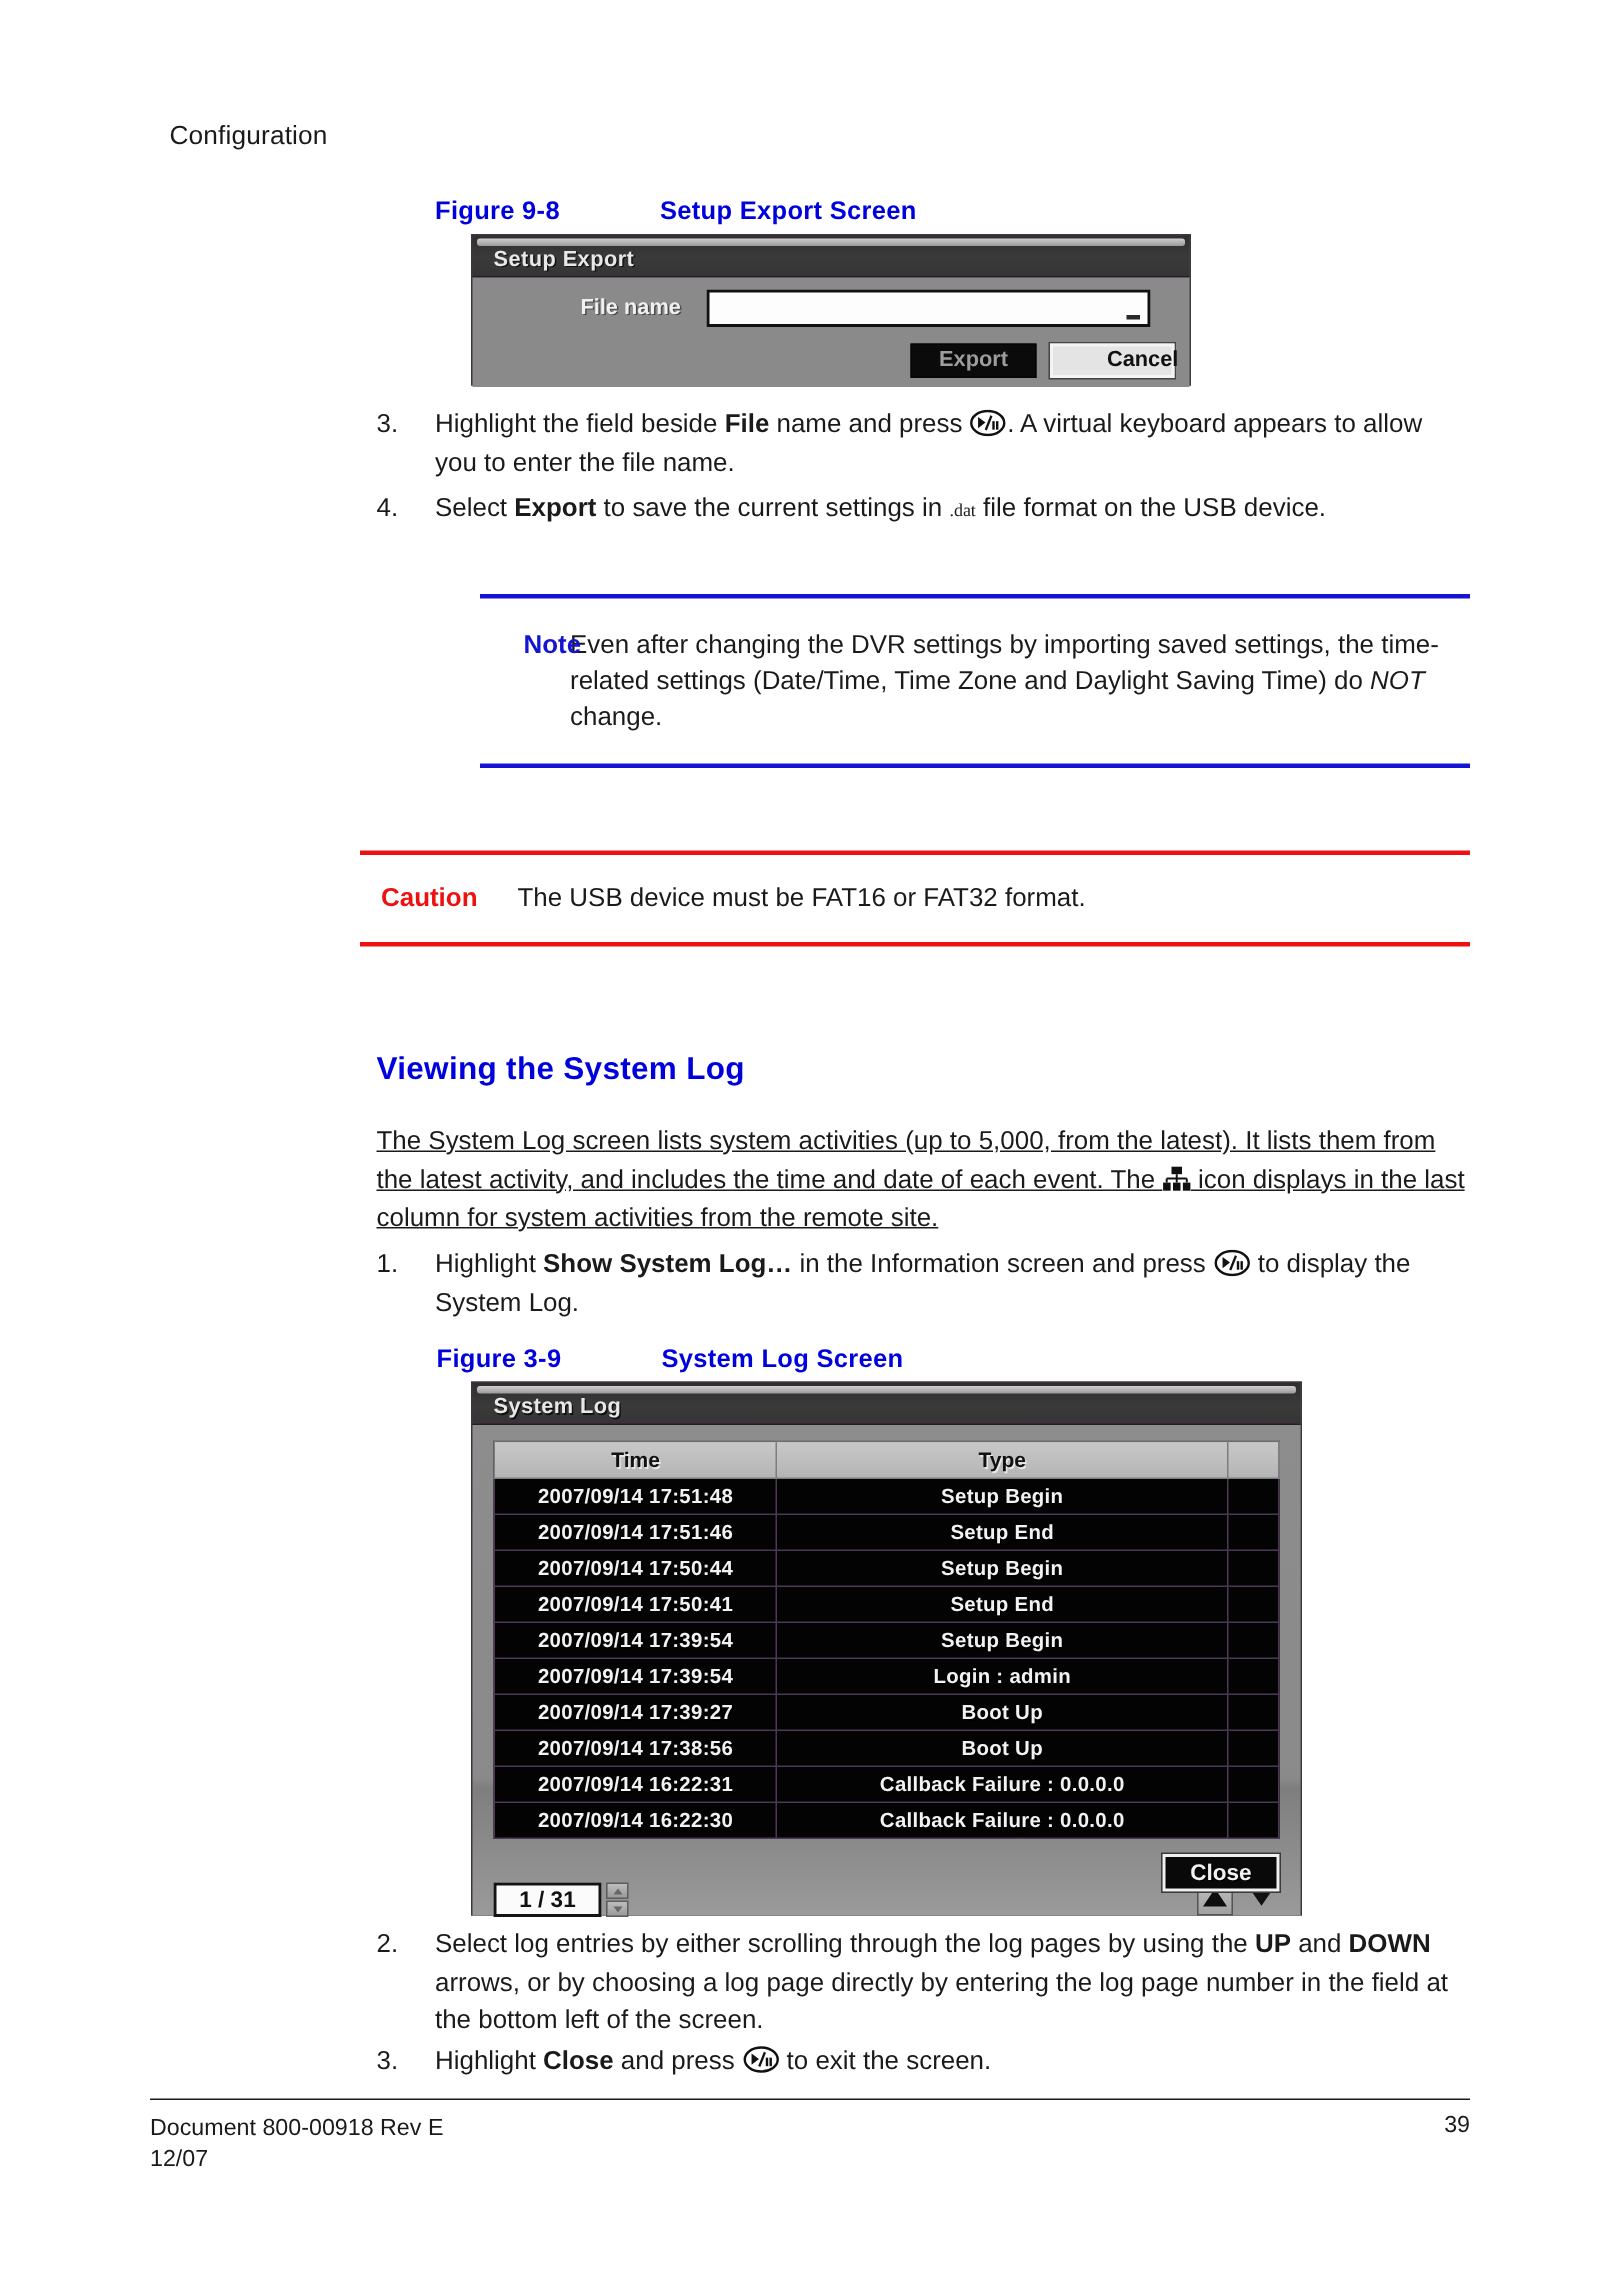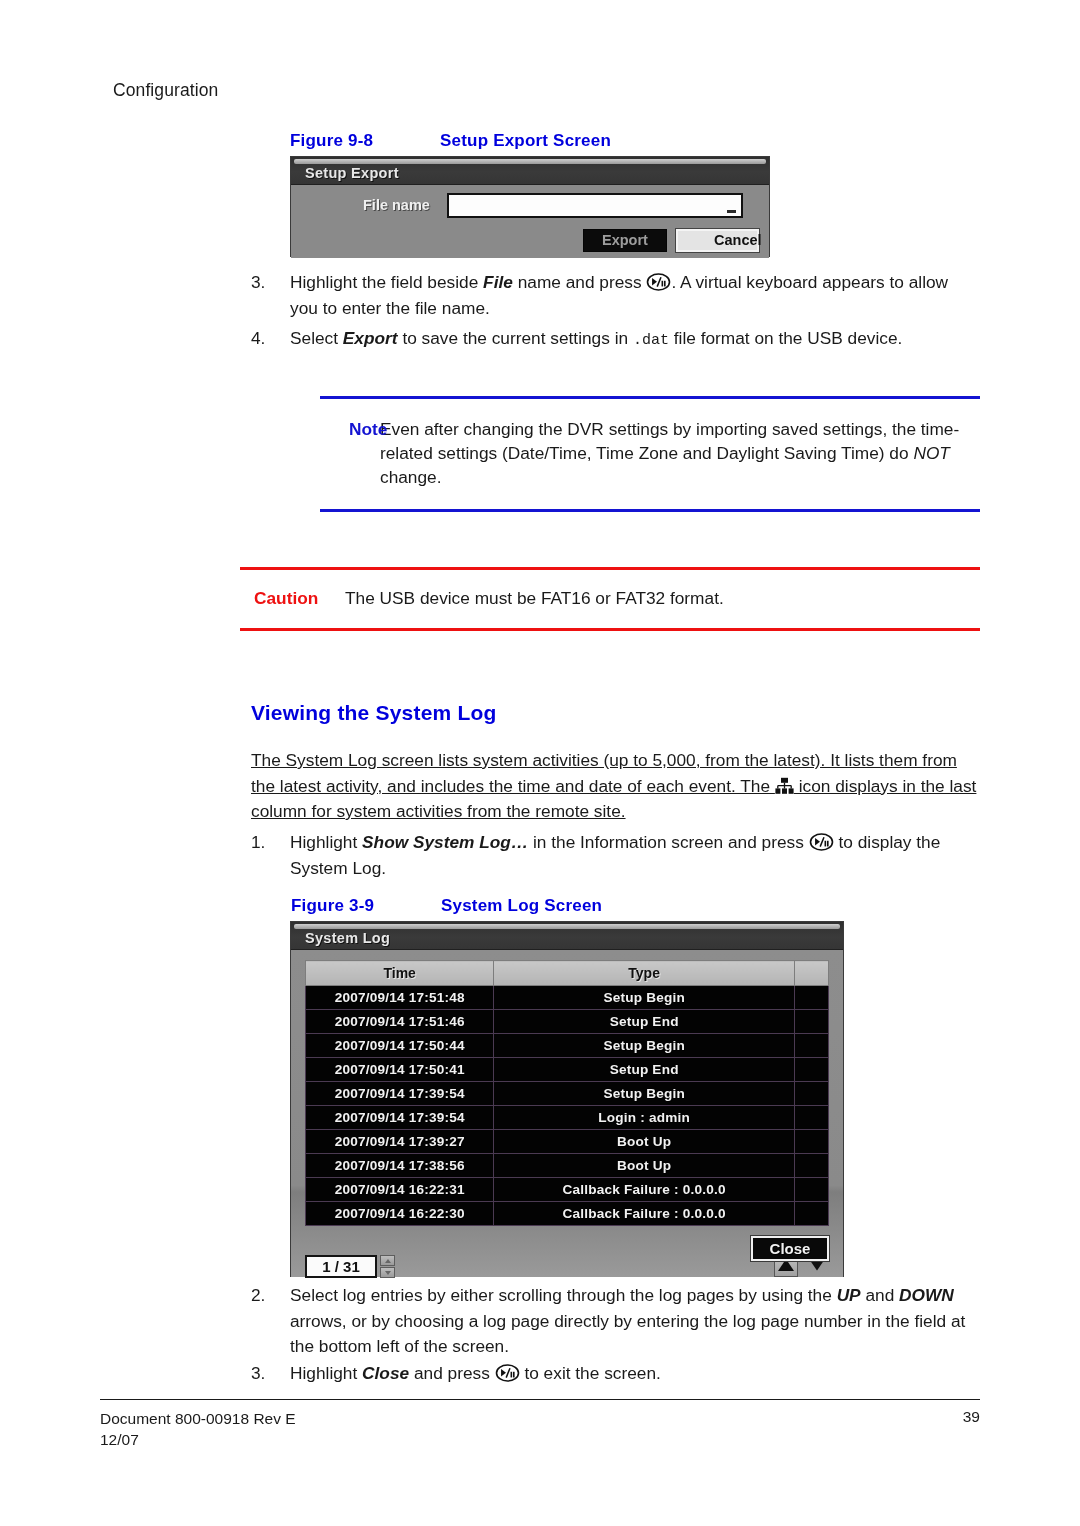--- a/index.html
+++ b/index.html
@@ -139,6 +139,7 @@
     border: 1px solid #3a3a3a;
     box-shadow: 0 0 0 1px #666 inset;
     font-family: "Liberation Sans", sans-serif;
+    margin-left: 24px;
   }
   .dvr .titlebar {
     position: relative;

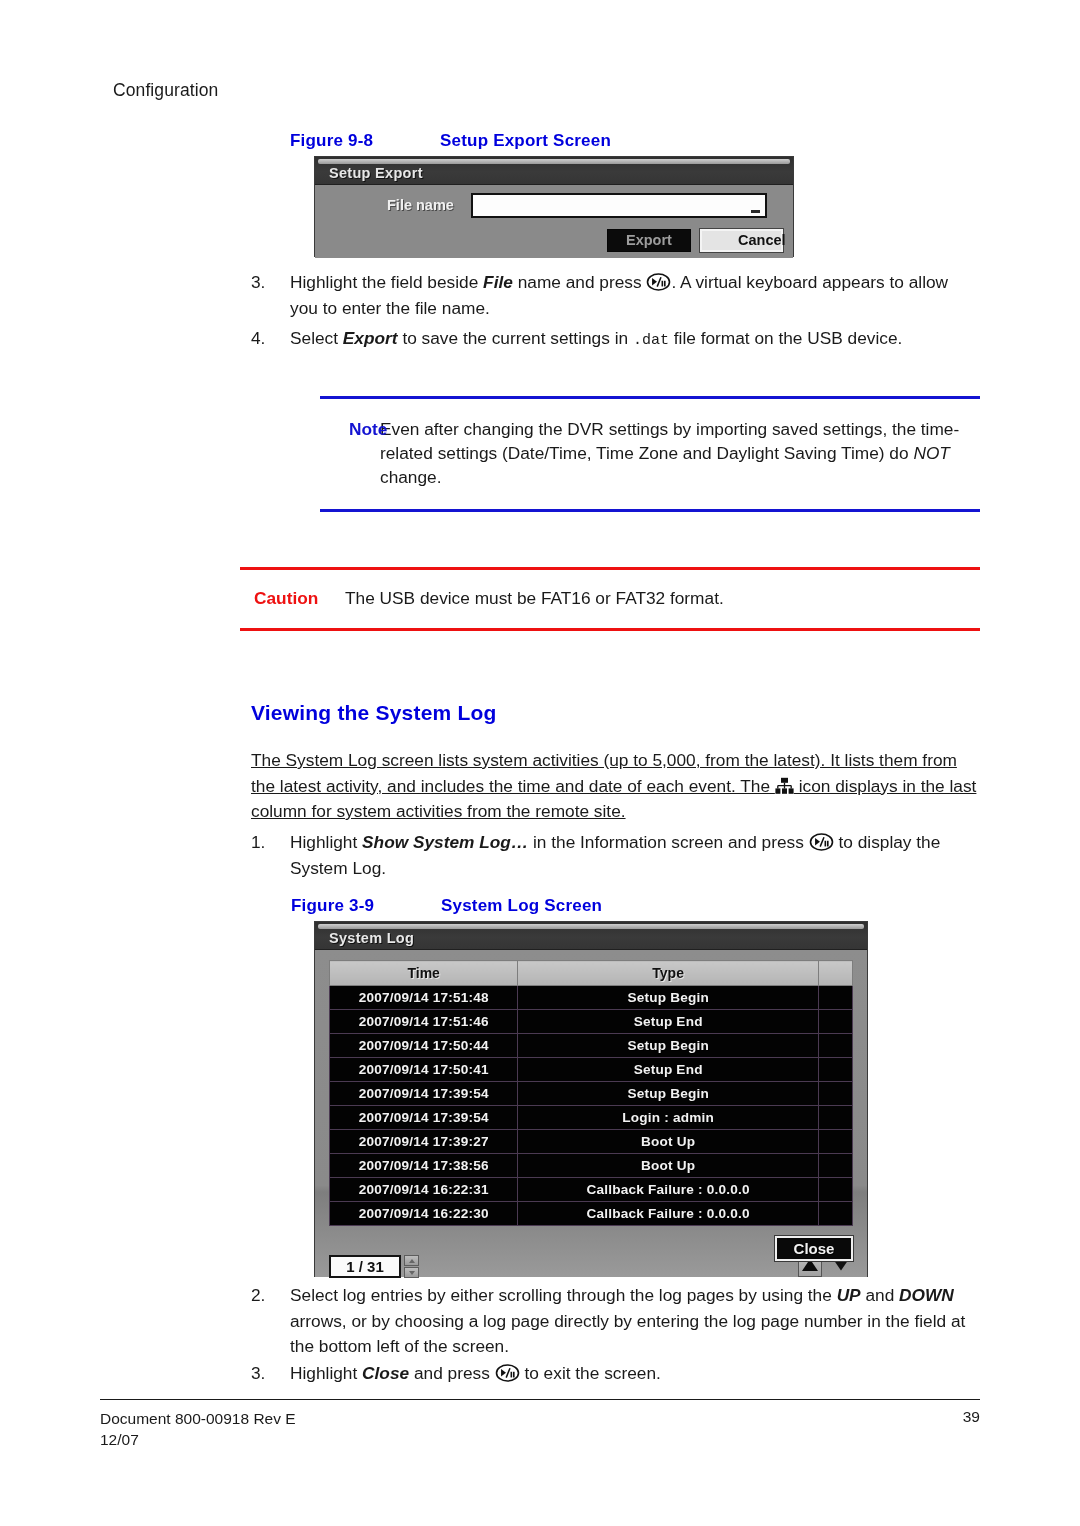--- a/index.html
+++ b/index.html
@@ -73,7 +73,7 @@
     width: 38px;
   }
   .step .txt { display: block; margin-left: 39px; }
-  b { font-weight: bold; font-style: italic; }
+  b { font-weight: bold; }
   .mono { font-family: Liberation Mono, monospace; font-size: 15px; }
   i { font-style: italic; }
 

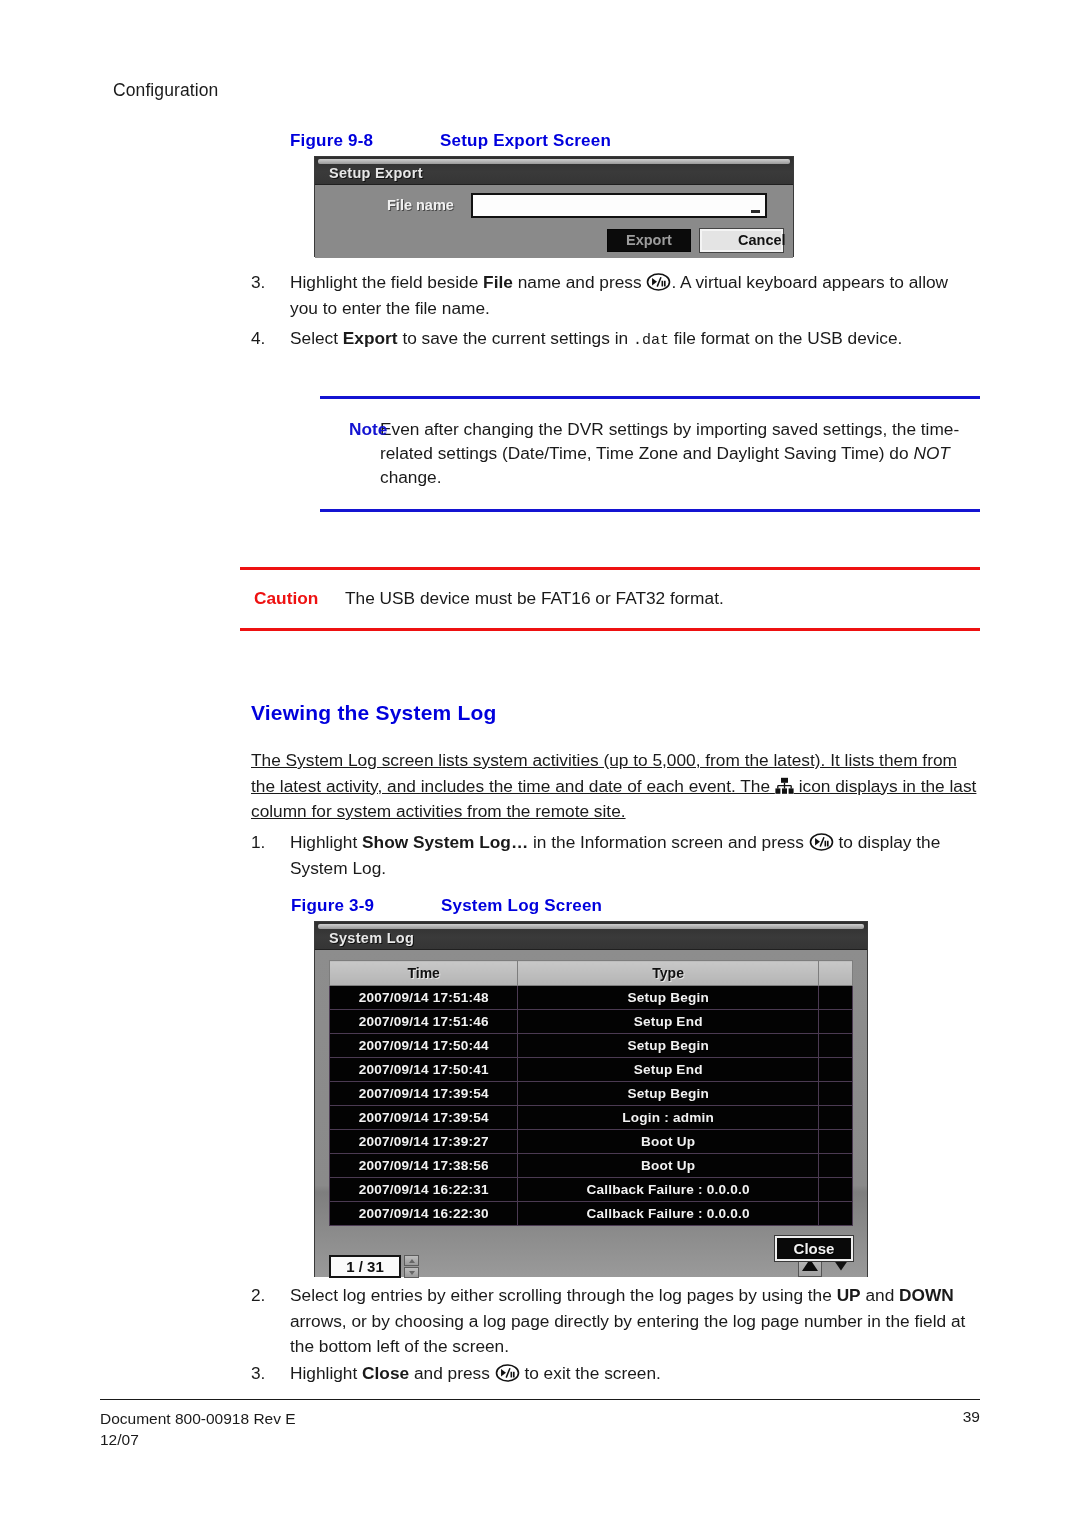--- a/index.html
+++ b/index.html
@@ -74,7 +74,7 @@
   }
   .step .txt { display: block; margin-left: 39px; }
   b { font-weight: bold; }
-  .mono { font-family: Liberation Mono, monospace; font-size: 15px; }
+  .mono { font-family: Liberation Serif, serif; font-size: 12px; }
   i { font-style: italic; }
 
   

